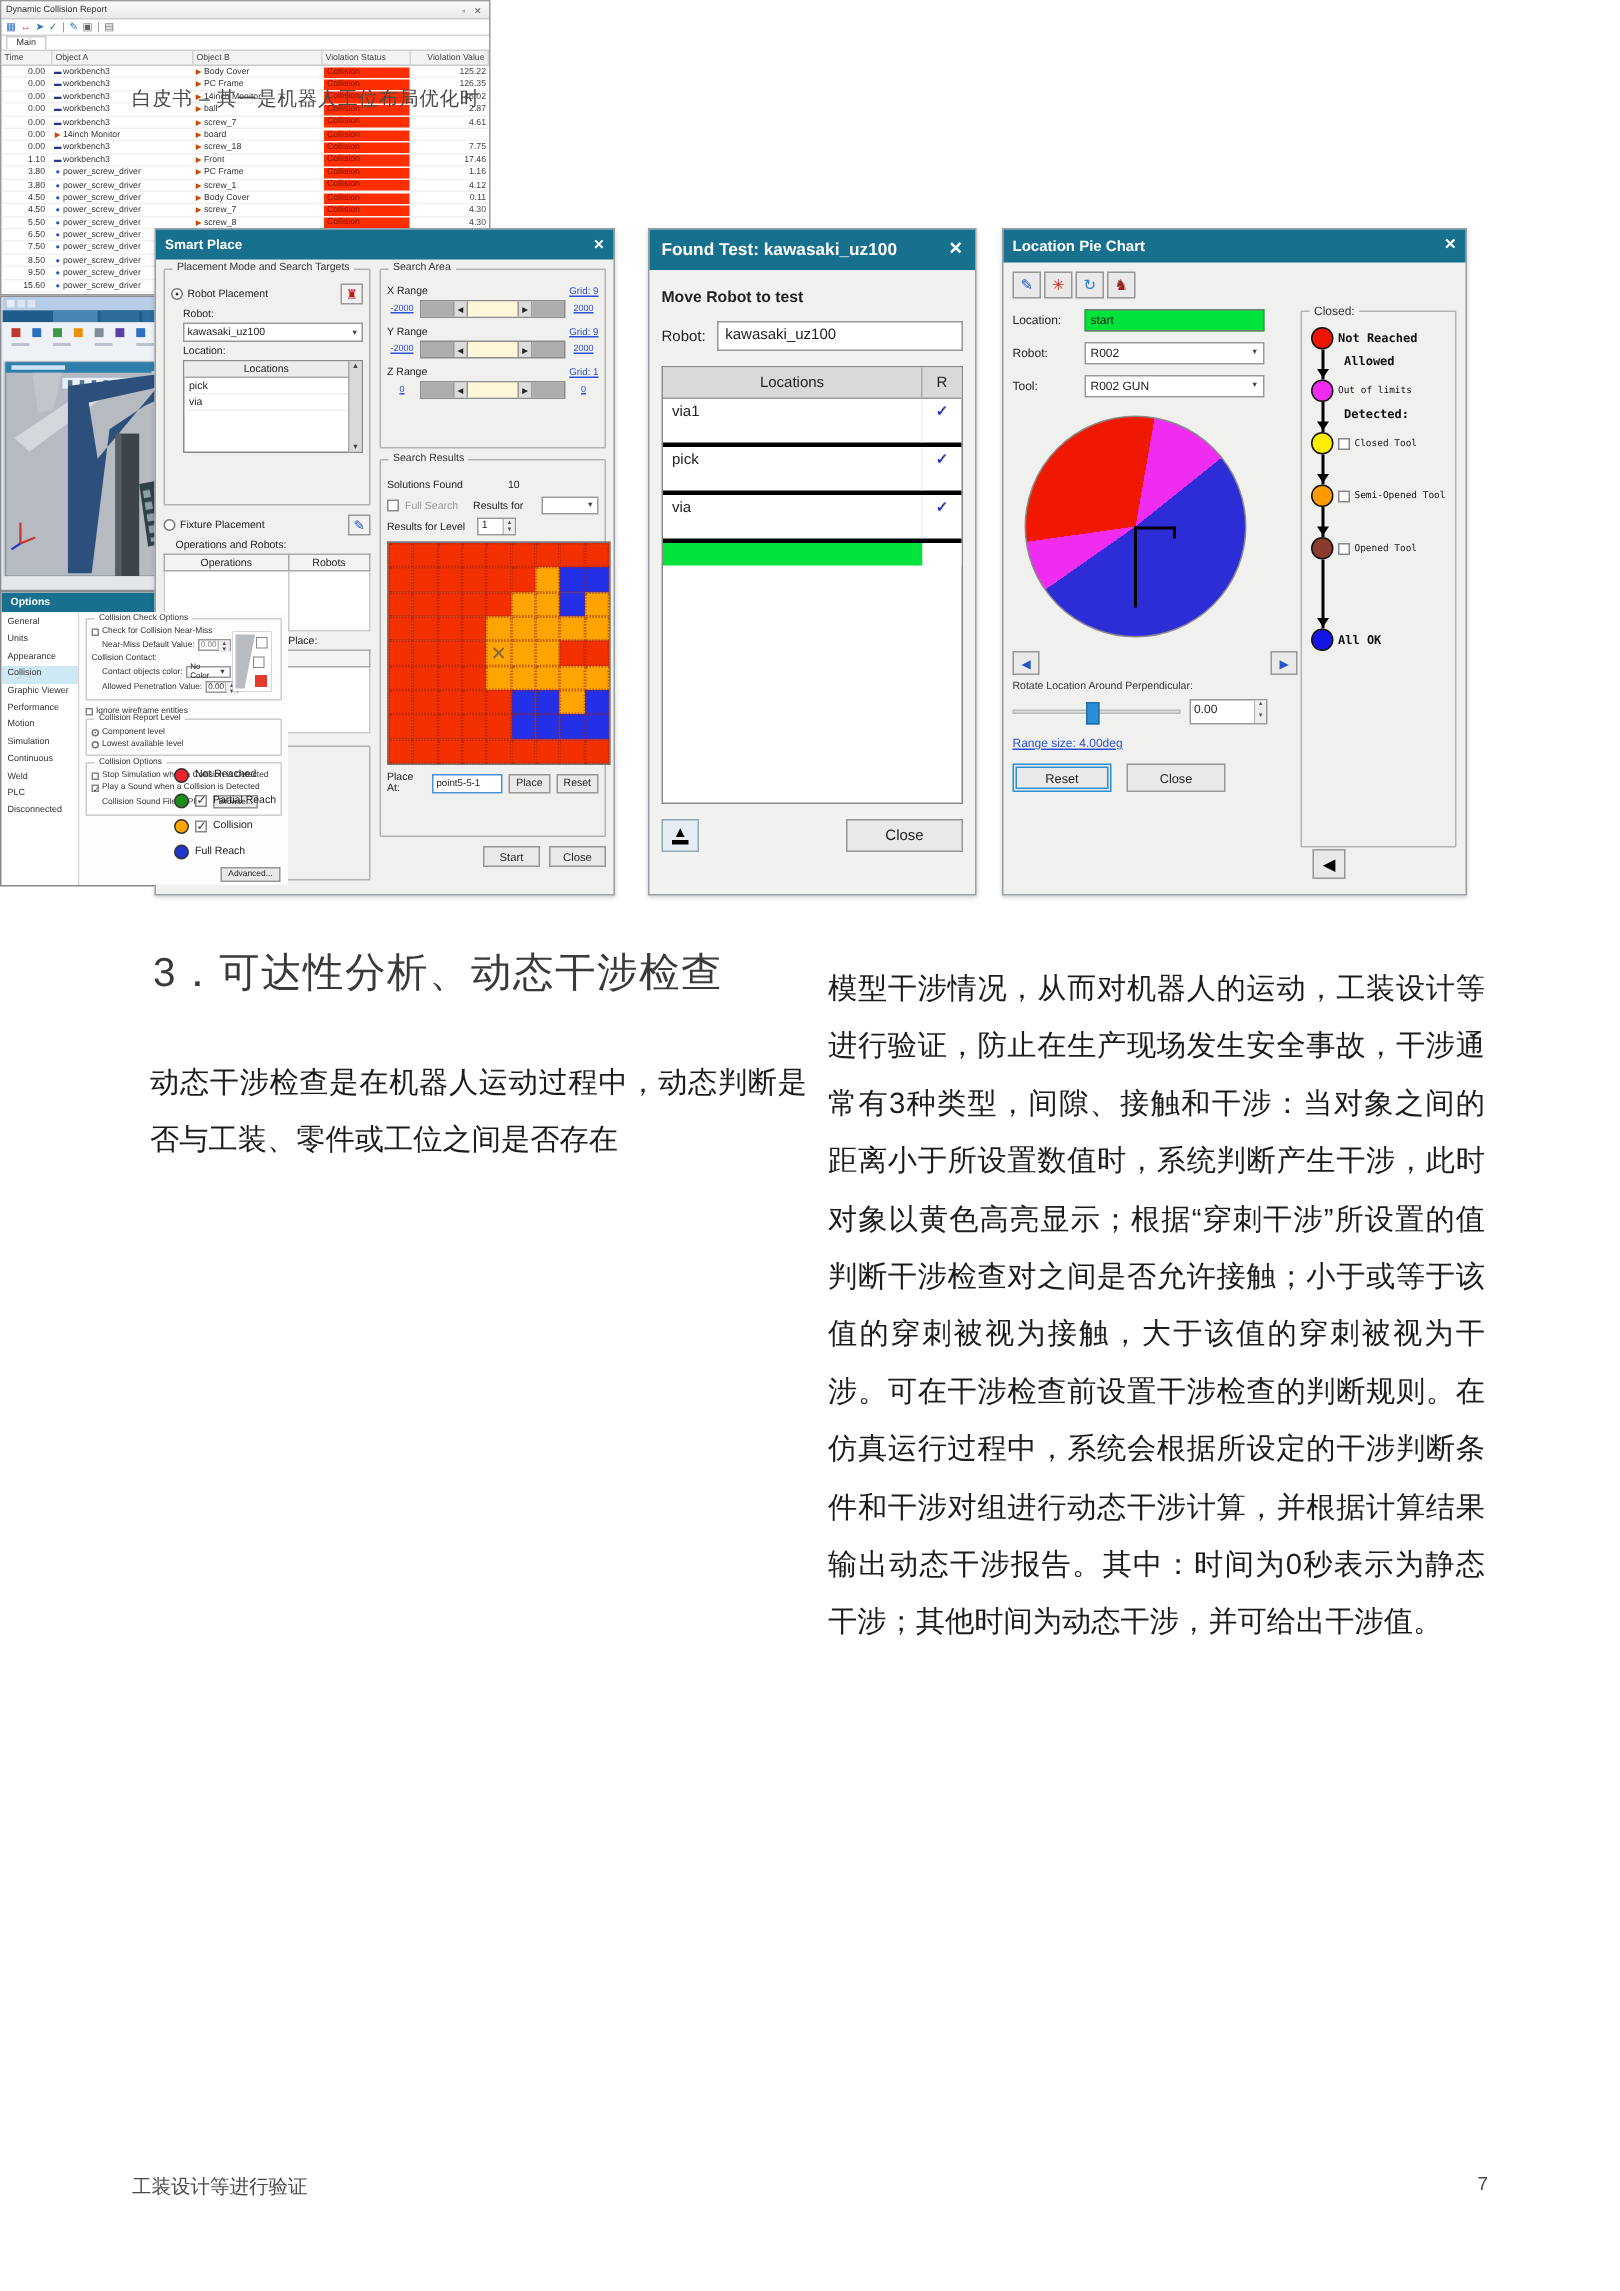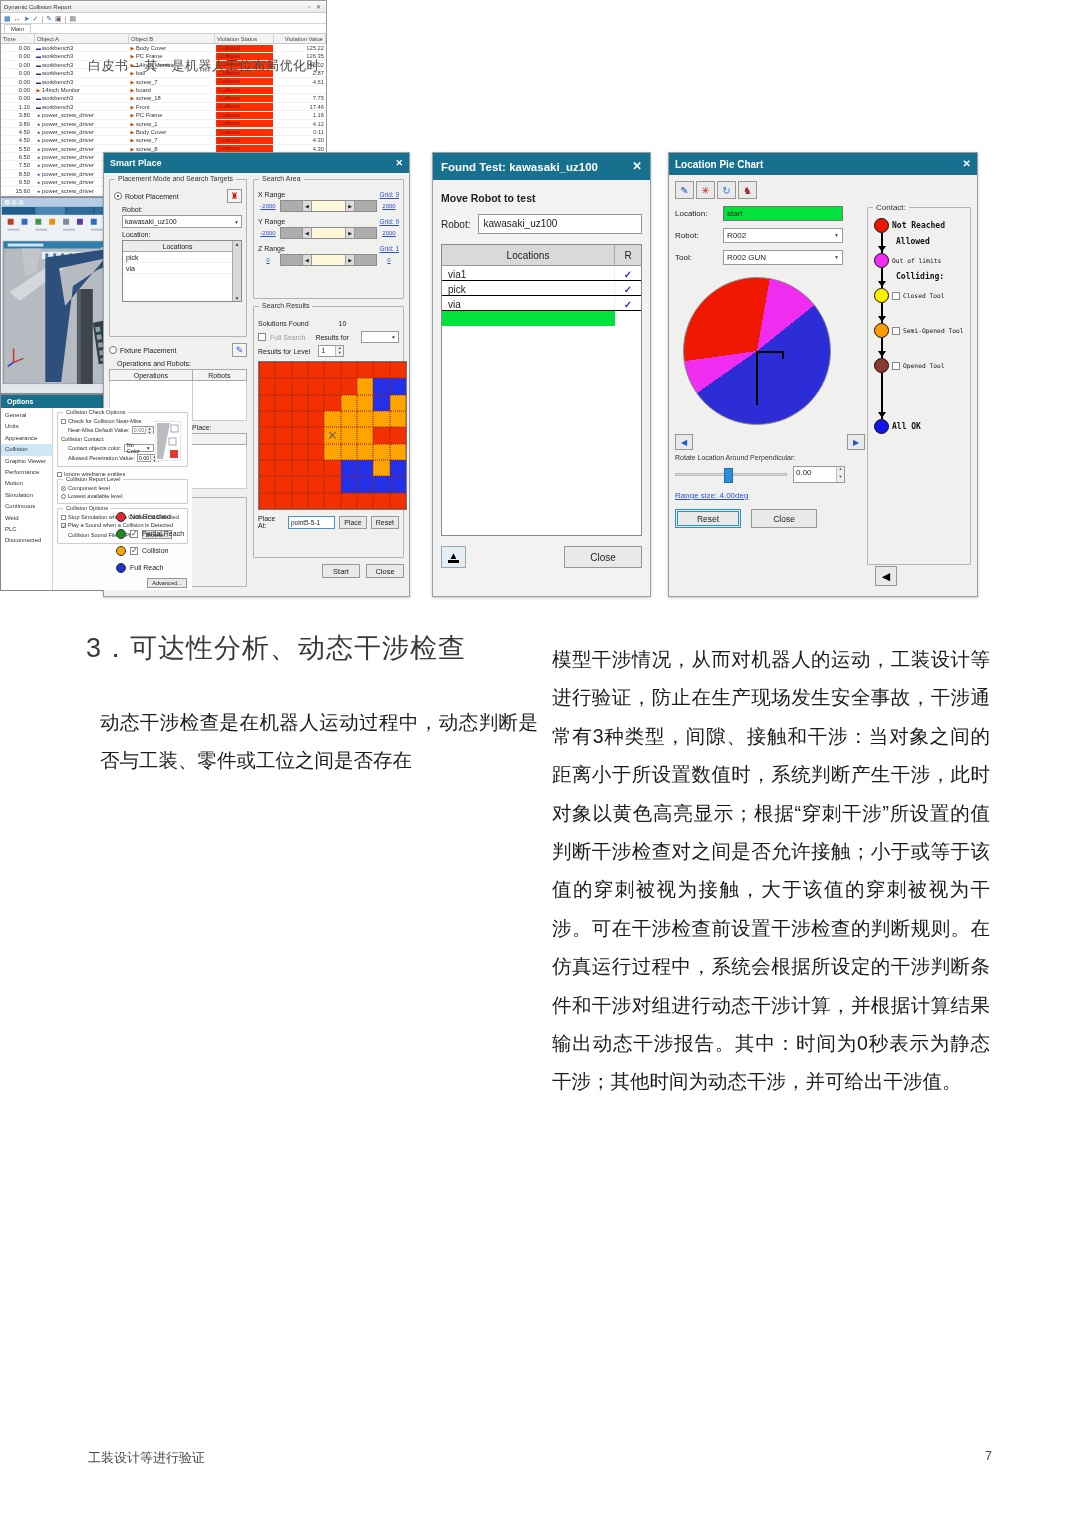--- a/index.html
+++ b/index.html
@@ -561,7 +561,7 @@
         <span class="btn">Close</span>
       </div>
       <div class="grp leggrp">
-        <span class="cap">Contact:</span>
+        <span class="cap">Closed:</span>
         <div id="pie-legend">
             <div class="pl-node b">
               <span class="pl-circ" style="background: rgb(238, 21, 0);"></span>

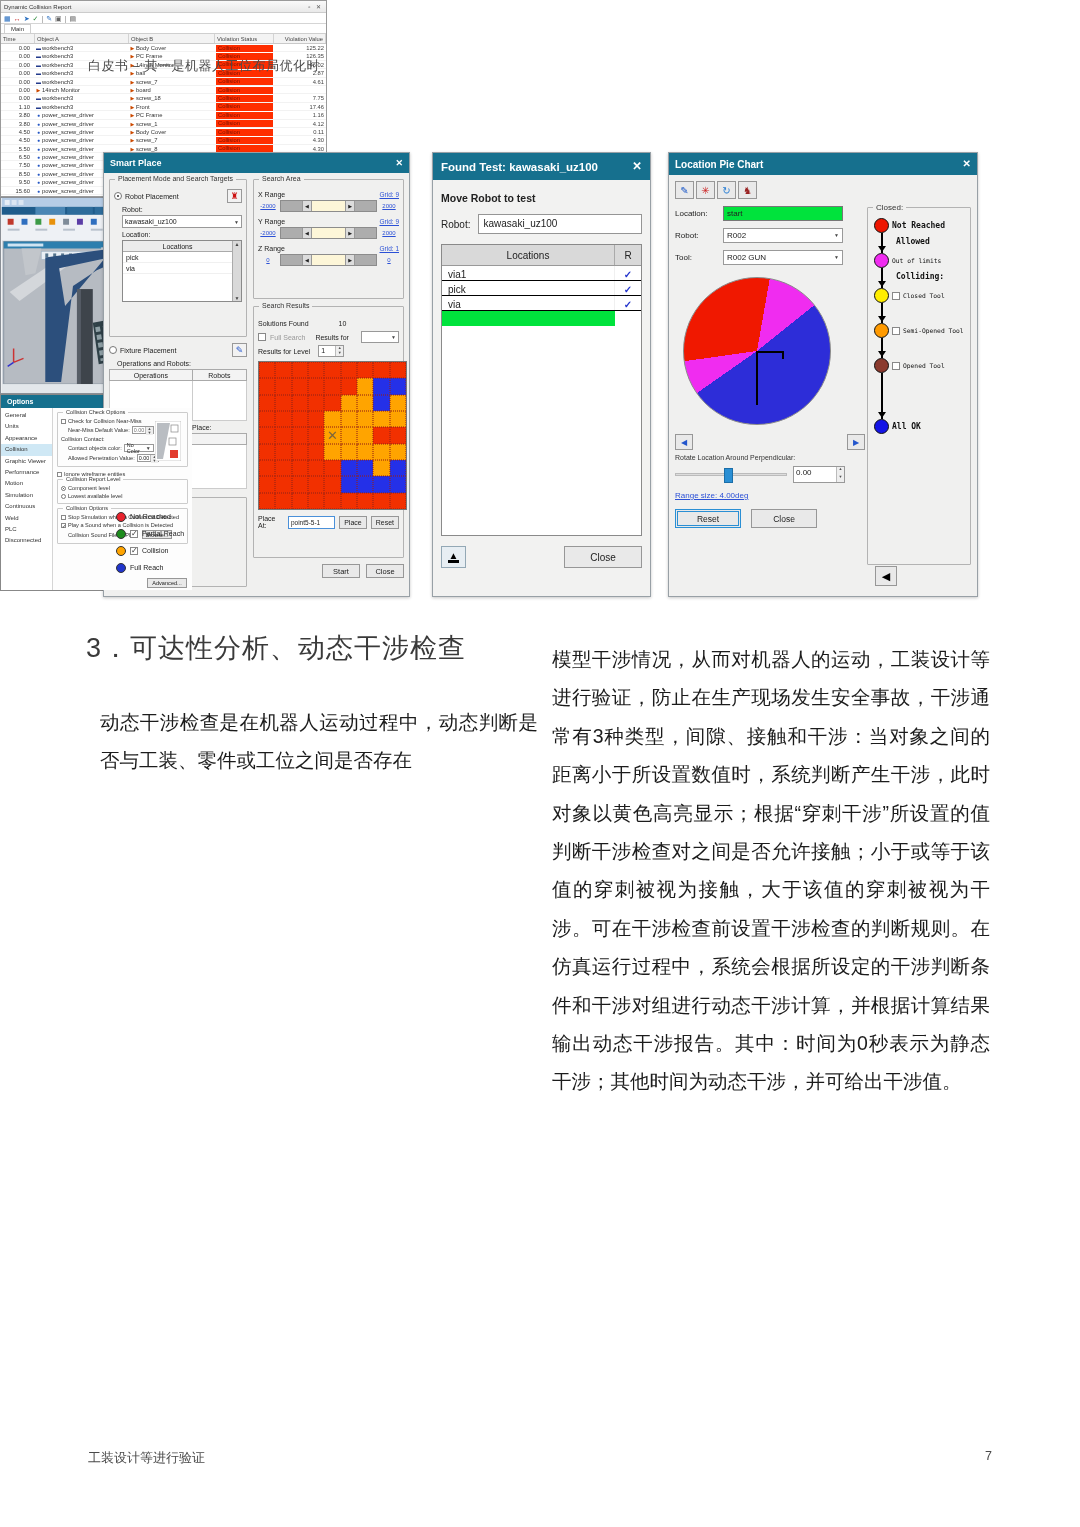--- a/index.html
+++ b/index.html
@@ -87,7 +87,7 @@
 #rt .thead{display:flex;background:#d9d9d9;border-bottom:1px solid #999;height:21px;line-height:21px;text-align:center}
 #rt .tn{flex:1;border-right:1px solid #aaa}
 #rt .tr{width:26px}
-#rt .rt-row{display:flex;height:15px;line-height:17.5px;border-bottom:1px solid #000000}
+#rt .rt-row{display:flex;height:32px;line-height:17.5px;border-bottom:3px solid #000000}
 #rt .rt-name{flex:1;padding-left:6px;border-right:1px solid #f0f0f0}
 #rt .rt-r{width:26px;text-align:center;color:#2233cc;font-weight:bold}
 #rt .selrow{display:flex;height:15px}

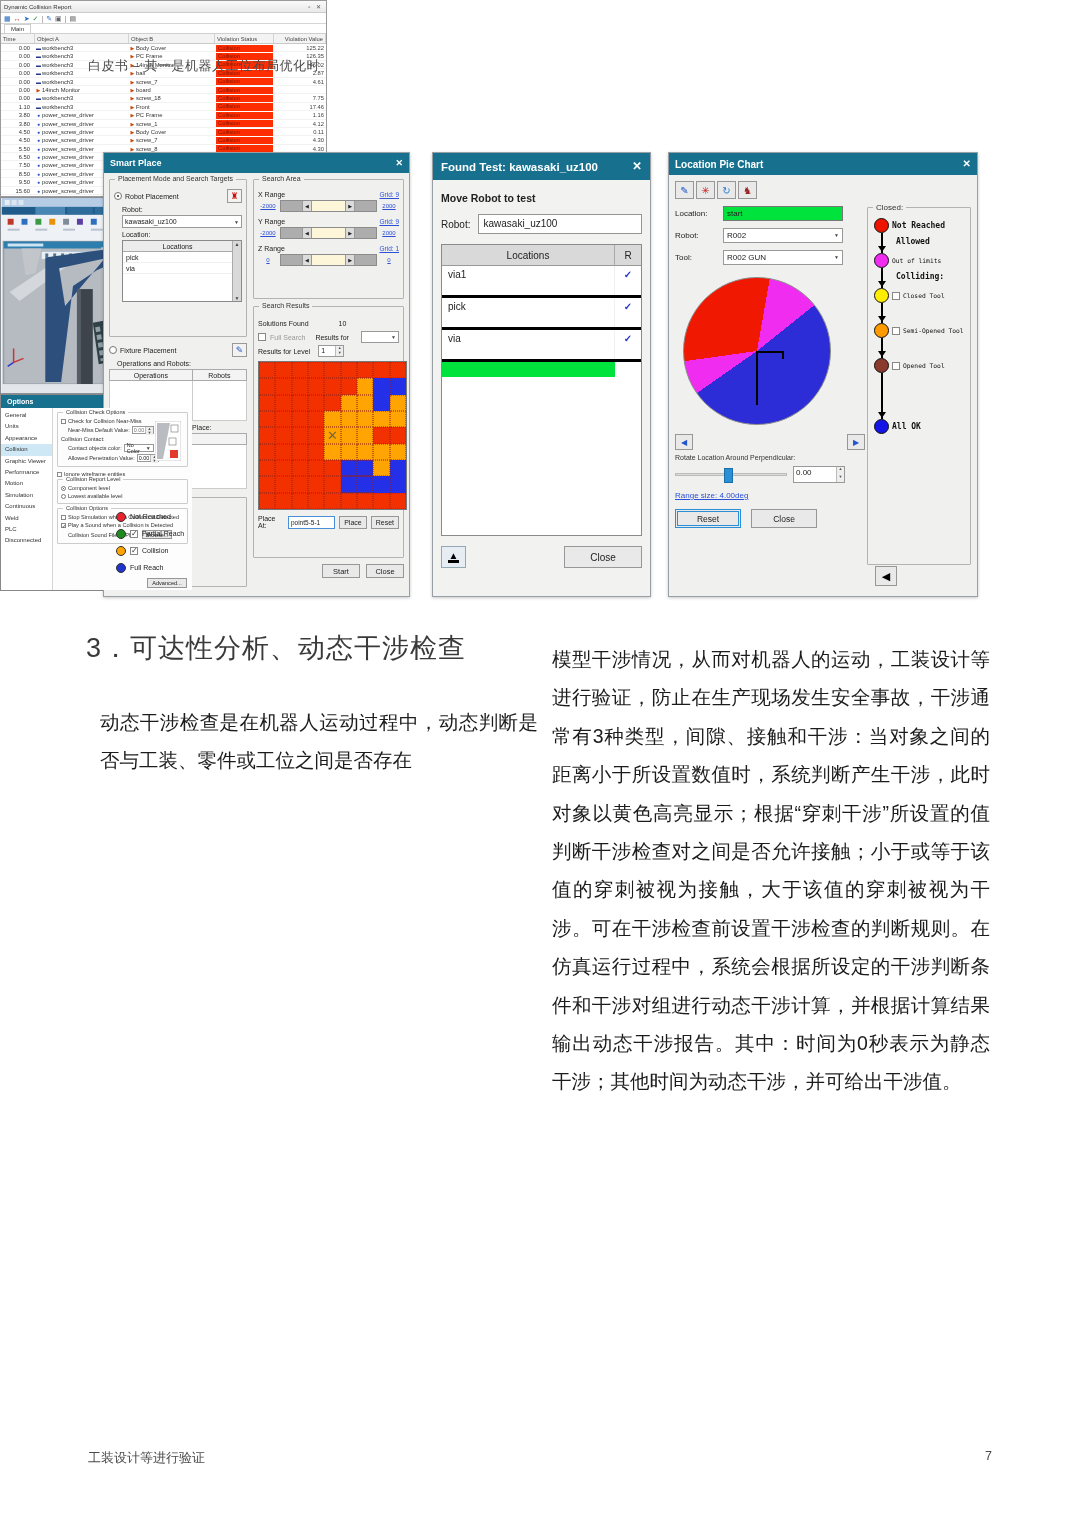--- a/index.html
+++ b/index.html
@@ -575,7 +575,7 @@
               <span class="pl-lab">Out of limits</span>
             </div>
             <div class="pl-edge">
-              <span class="pl-elab">Colliding:</span>
+              <span class="pl-elab">Detected:</span>
             </div>
             <div class="pl-node">
               <span class="pl-circ" style="background: rgb(255, 238, 0);"></span>

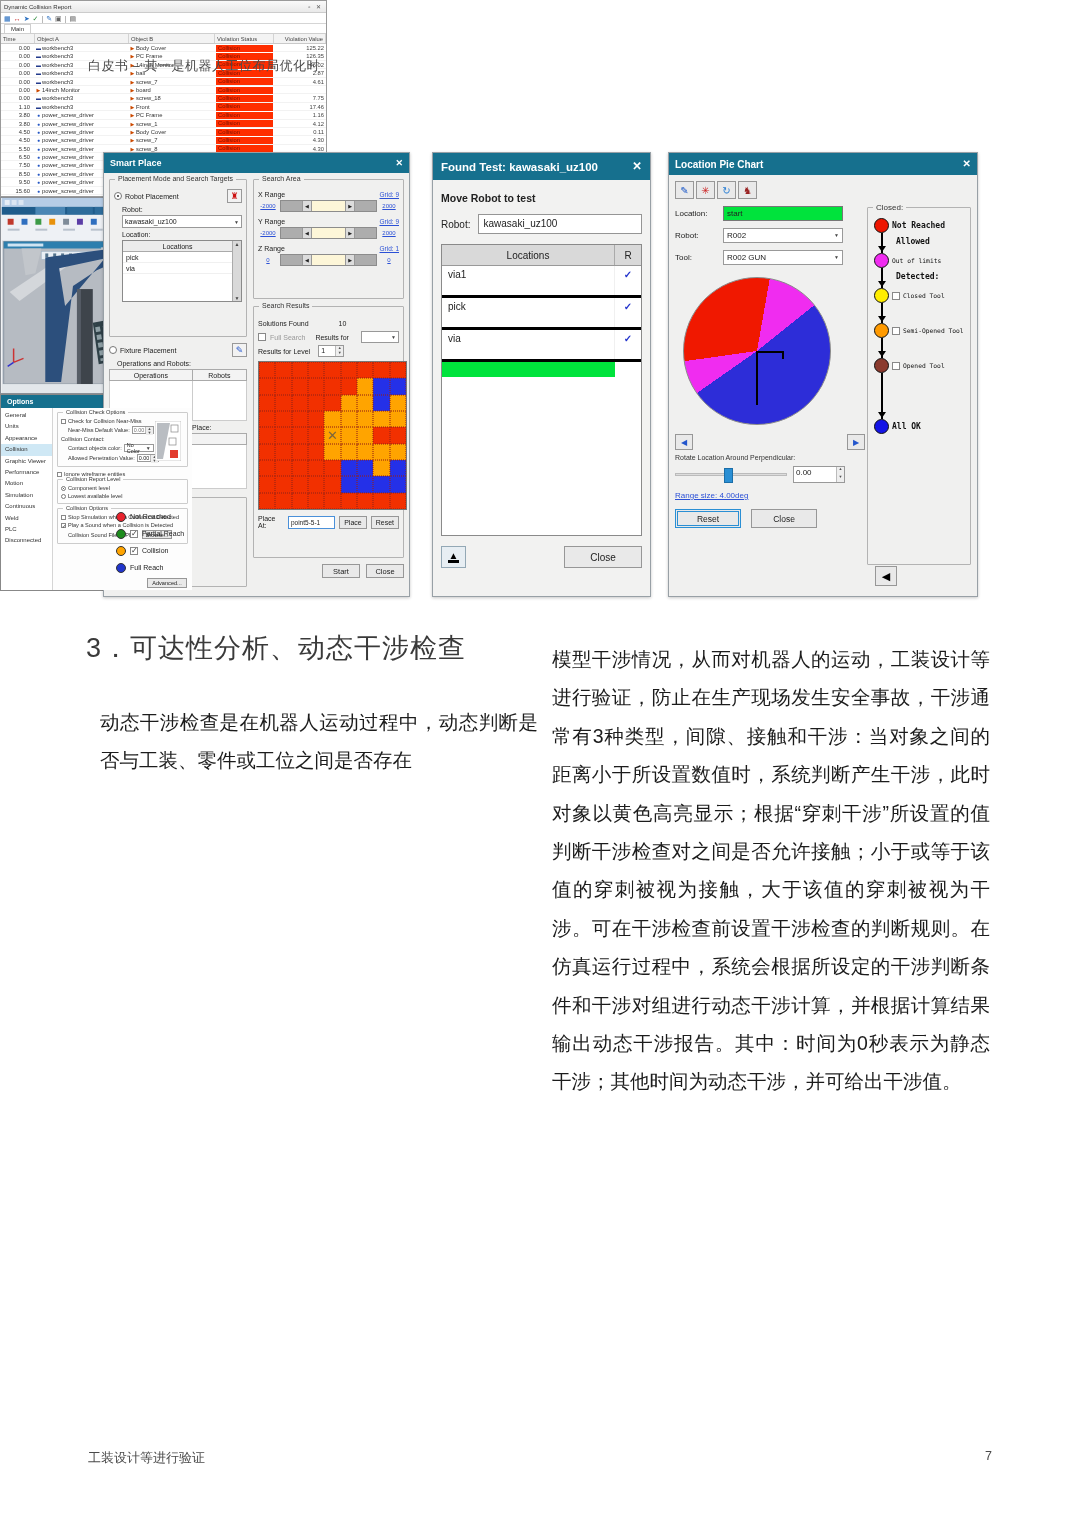--- a/index.html
+++ b/index.html
@@ -9,7 +9,7 @@
 .hdr{position:absolute;left:88px;top:57px;font-size:13px;color:#4a4a4a;letter-spacing:.5px}
 .ftr{position:absolute;left:88px;top:1449px;font-size:13px;color:#4a4a4a}
 .pgnum{position:absolute;right:88px;top:1449px;font-size:12.5px;color:#4a4a4a}
-.h2{position:absolute;left:86px;top:630px;font-size:27px;color:#3a3a3a;letter-spacing:1px}
+.h2{position:absolute;left:102px;top:630px;font-size:27px;color:#3a3a3a;letter-spacing:1px}
 .colL{position:absolute;left:100px;top:703px;width:438px;font-size:19.5px;line-height:38.4px;color:#1c1c1c;text-align:justify}
 .colR{position:absolute;left:552px;top:640px;width:438px;font-size:19.5px;line-height:38.4px;color:#1c1c1c;text-align:justify}
 .colL p+p{margin-top:37px}

